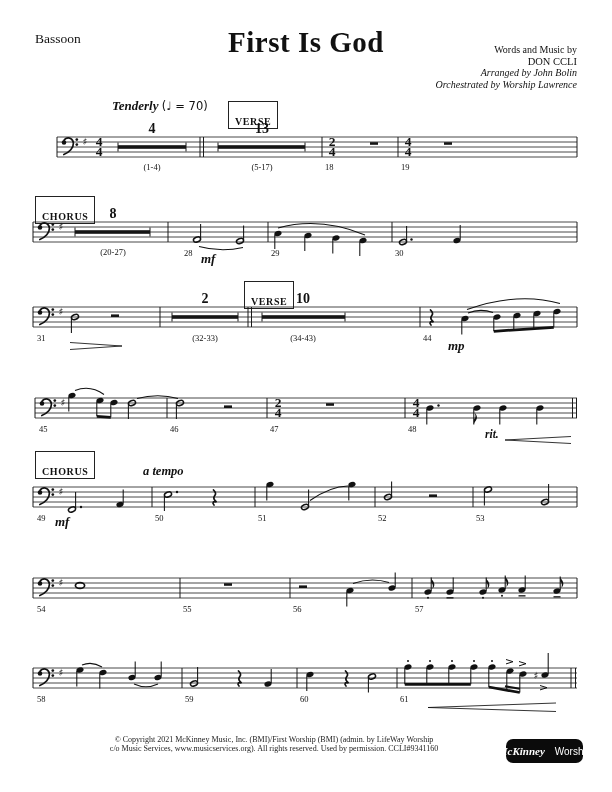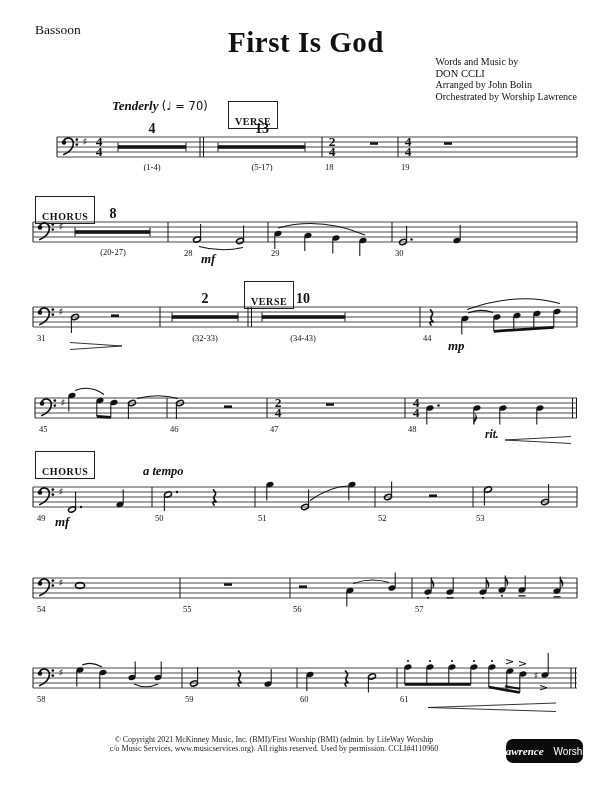--- a/index.html
+++ b/index.html
@@ -5,7 +5,7 @@
   html,body{margin:0;padding:0;background:#e8e8e8;}
   .page{position:relative;width:612px;height:792px;background:#ffffff;overflow:hidden;
         font-family:"Liberation Serif",serif;color:#111;}
-  .instrument{position:absolute;left:35px;top:22px;font-size:13.5px;}
+  .instrument{position:absolute;left:35px;top:31px;font-size:13.5px;}
   .title{position:absolute;left:0;right:0;top:26px;text-align:center;
          font-size:29px;font-weight:bold;letter-spacing:.5px;}
   .credits{position:absolute;right:35px;top:56px;text-align:left;font-size:10px;line-height:11.5px;}

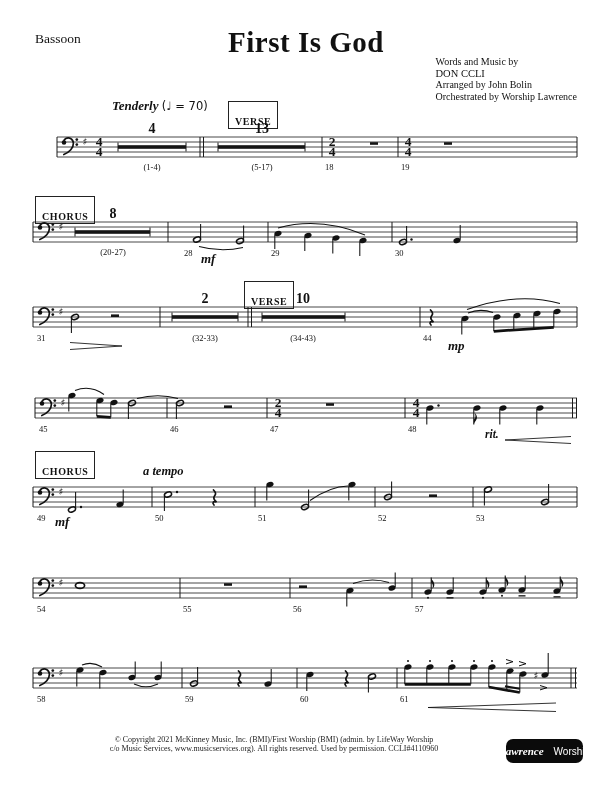--- a/index.html
+++ b/index.html
@@ -8,7 +8,7 @@
   .instrument{position:absolute;left:35px;top:31px;font-size:13.5px;}
   .title{position:absolute;left:0;right:0;top:26px;text-align:center;
          font-size:29px;font-weight:bold;letter-spacing:.5px;}
-  .credits{position:absolute;right:35px;top:56px;text-align:left;font-size:10px;line-height:11.5px;}
+  .credits{position:absolute;right:35px;top:44px;text-align:right;font-size:10px;line-height:11.5px;}
   .credits .it{}
   .credits .composer{font-size:10.5px;}
   .tempo{position:absolute;left:112px;top:98px;font-size:13px;}

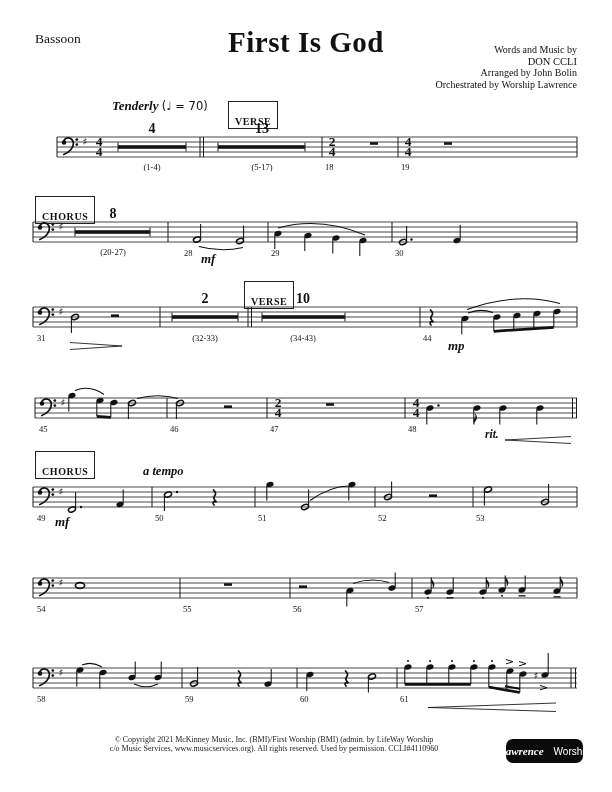--- a/index.html
+++ b/index.html
@@ -9,7 +9,7 @@
   .title{position:absolute;left:0;right:0;top:26px;text-align:center;
          font-size:29px;font-weight:bold;letter-spacing:.5px;}
   .credits{position:absolute;right:35px;top:44px;text-align:right;font-size:10px;line-height:11.5px;}
-  .credits .it{}
+  .credits .it{font-style:italic;}
   .credits .composer{font-size:10.5px;}
   .tempo{position:absolute;left:112px;top:98px;font-size:13px;}
   .tempo .tw{font-weight:bold;font-style:italic;text-align:right;}

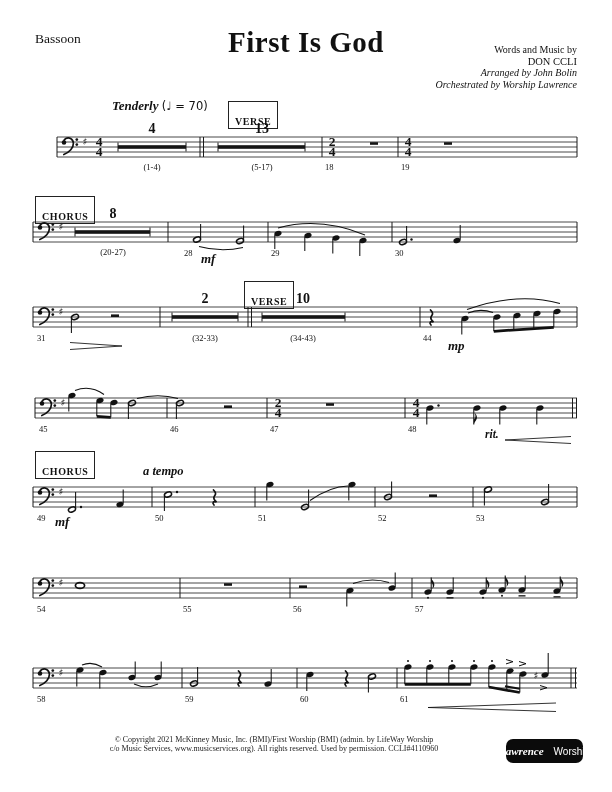--- a/index.html
+++ b/index.html
@@ -512,7 +512,7 @@
 
   <div class="copyright">
     <div>© Copyright 2021 McKinney Music, Inc. (BMI)/First Worship (BMI) (admin. by LifeWay Worship</div>
-    <div>c/o Music Services, www.musicservices.org). All rights reserved. Used by permission. CCLI#4110960</div>
+    <div>c/o Music Services, www.musicservices.org). All rights reserved. Used by permission. CCLI#9341160</div>
   </div>
 
   <div class="logo">

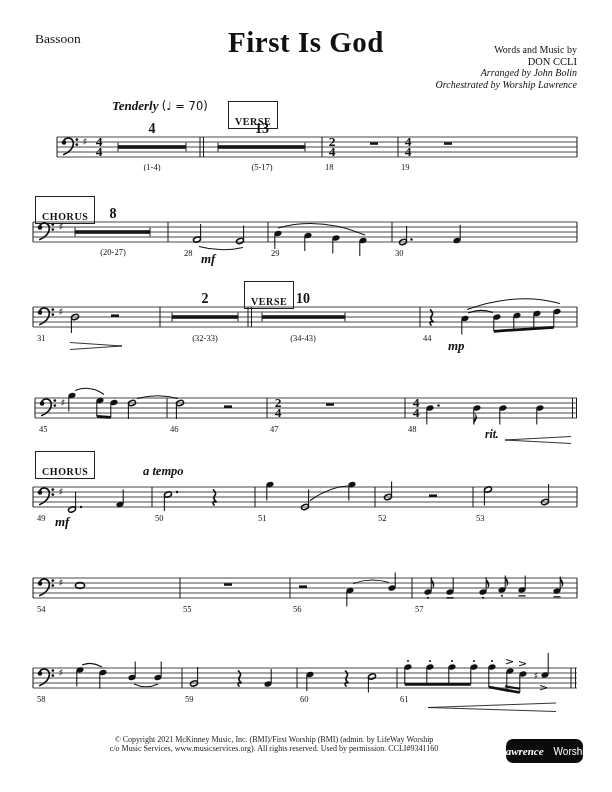--- a/index.html
+++ b/index.html
@@ -516,7 +516,7 @@
   </div>
 
   <div class="logo">
-    <span class="brand">Lawrence</span>
+    <span class="brand">McKinney</span>
     <span class="divider"></span>
     <span class="division">Worship</span>
   </div>

